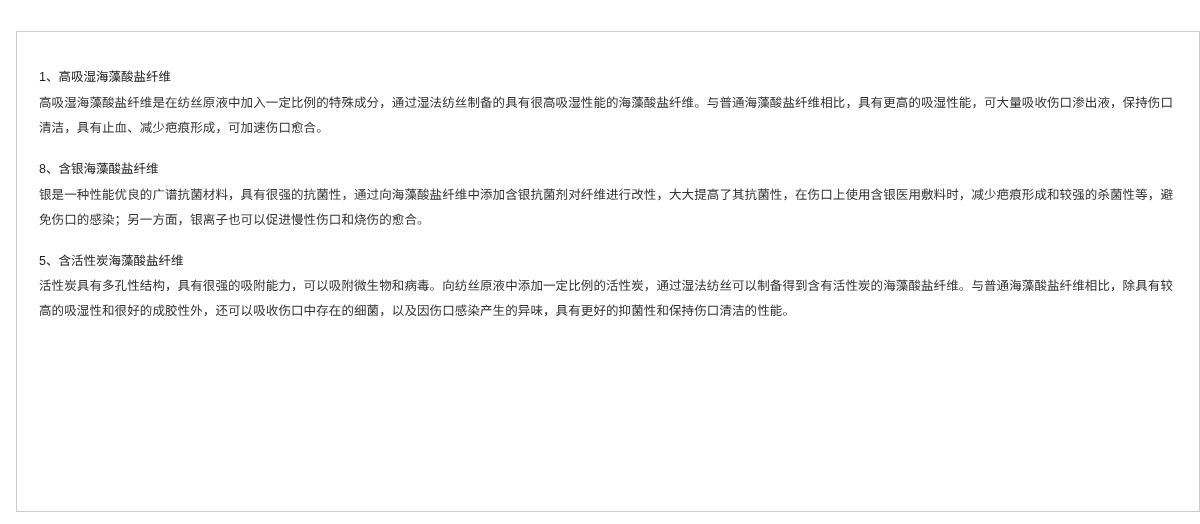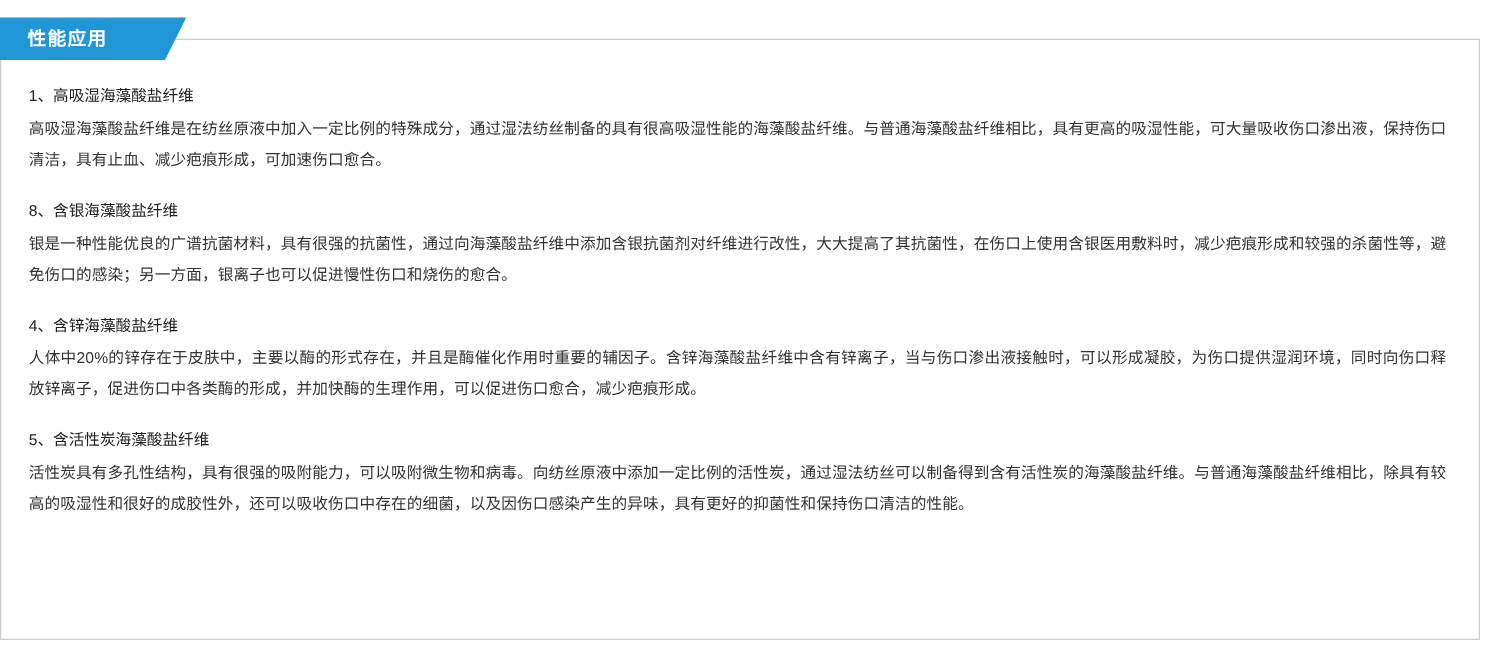--- a/index.html
+++ b/index.html
@@ -100,9 +100,6 @@
 
 <div class="page">
 
-  <div class="tab-banner">
-    <span class="tab-label">性能应用</span>
-  </div>
 
   <div class="content-panel">
 

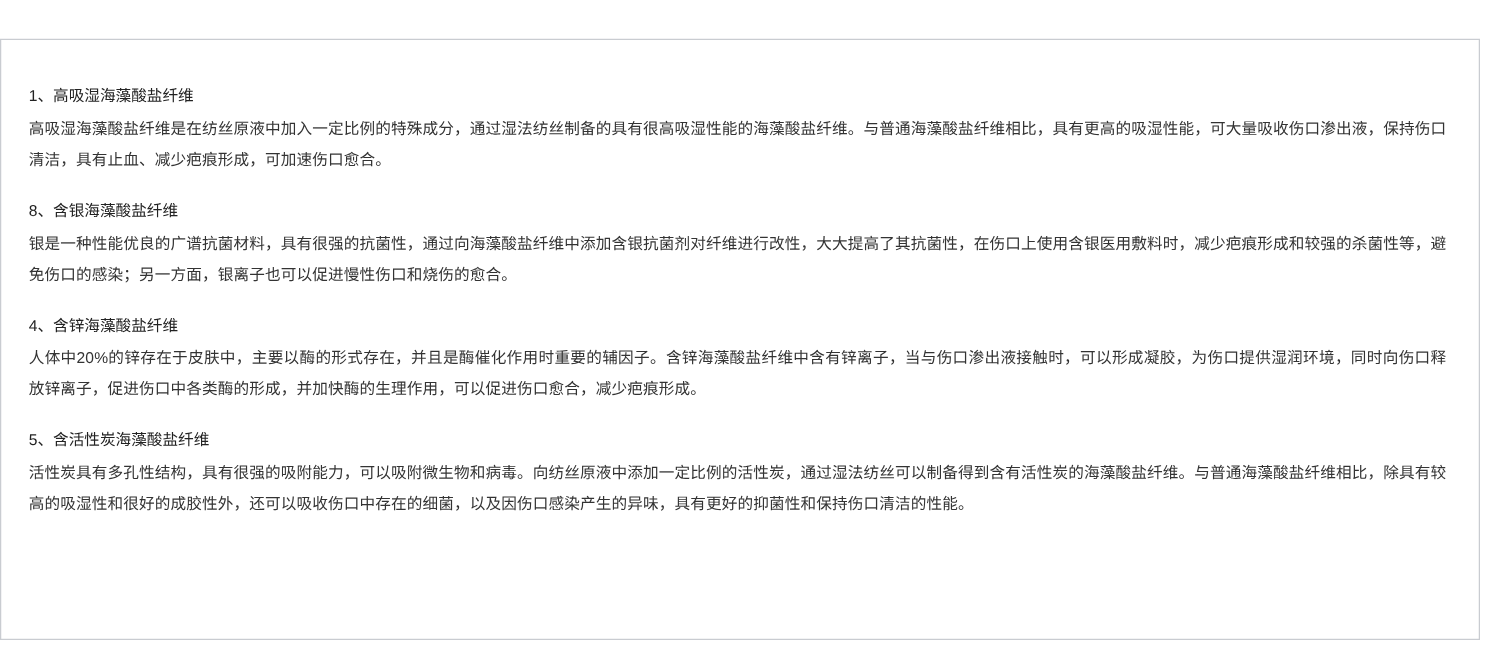--- a/index.html
+++ b/index.html
@@ -59,7 +59,7 @@
   
   .content-panel {
     position: absolute;
-    left: 0;
+    left: 16px;
     top: 31px;
     width: 1184px;
     height: 481px;

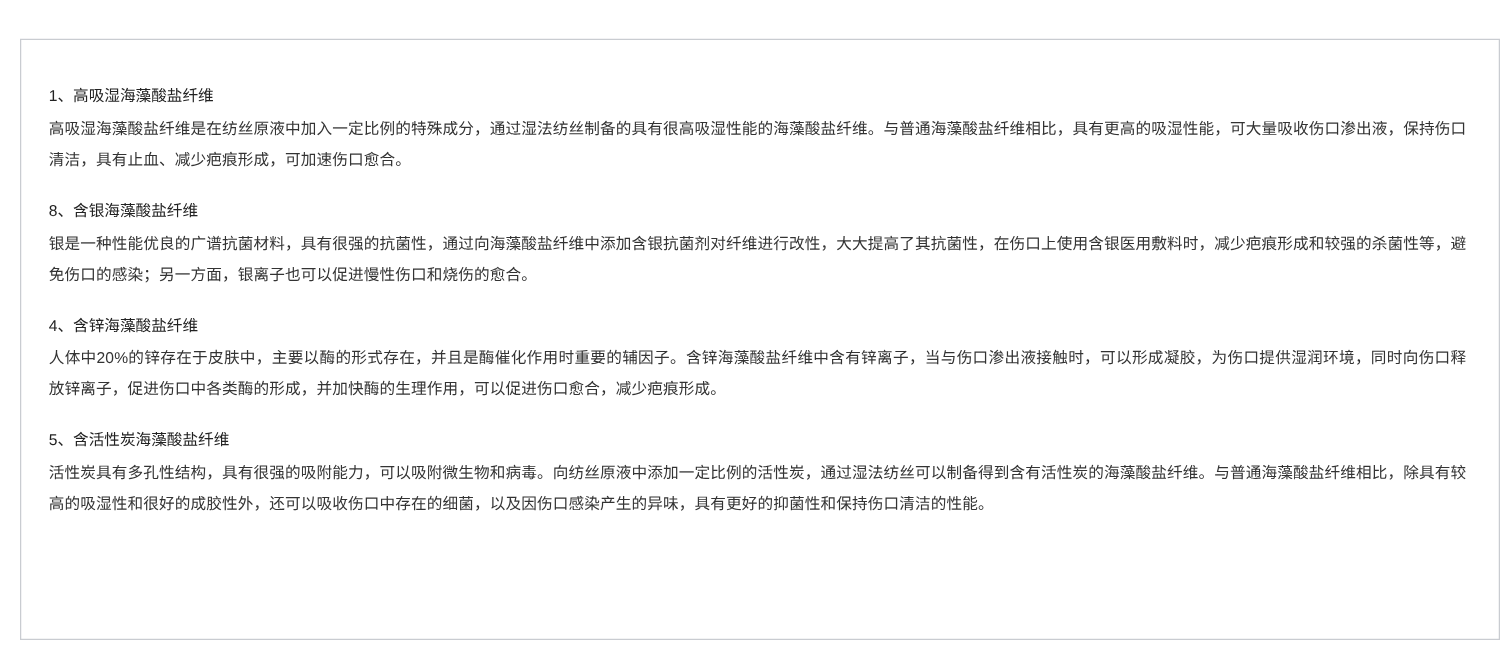--- a/index.html
+++ b/index.html
@@ -114,10 +114,6 @@
     </div>
 
 
-    <div class="section">
-      <p class="section-title">4、含锌海藻酸盐纤维</p>
-      <p class="section-body">人体中20%的锌存在于皮肤中，主要以酶的形式存在，并且是酶催化作用时重要的辅因子。含锌海藻酸盐纤维中含有锌离子，当与伤口渗出液接触时，可以形成凝胶，为伤口提供湿润环境，同时向伤口释放锌离子，促进伤口中各类酶的形成，并加快酶的生理作用，可以促进伤口愈合，减少疤痕形成。</p>
-    </div>
 
     <div class="section">
       <p class="section-title">5、含活性炭海藻酸盐纤维</p>

